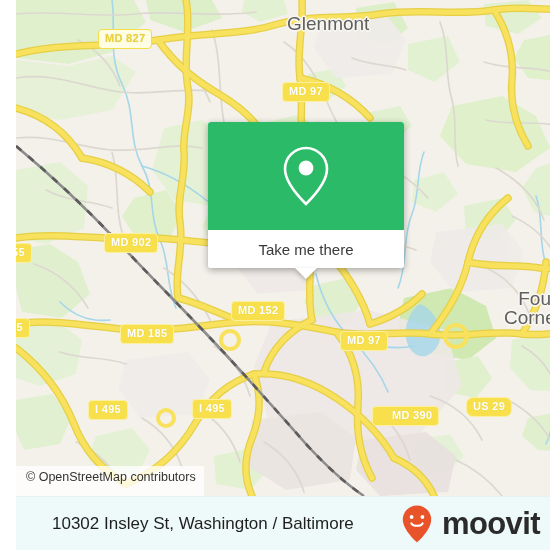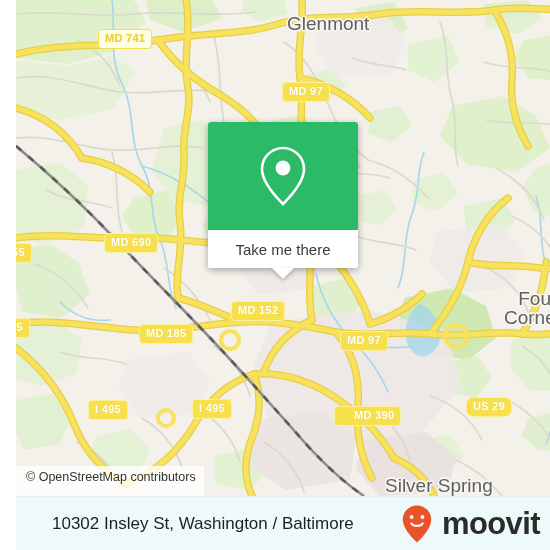--- a/index.html
+++ b/index.html
@@ -332,7 +332,7 @@
       <div>Silver Spring</div>
     </div>
 
-    <div class="shield white-fill" style="left:82px; top:29px;">MD 741</div>
+    <div class="shield white-fill" style="left:82px; top:29px;">MD 827</div>
 
     <div class="shield" style="left:266px; top:82px;">MD 97</div>
 

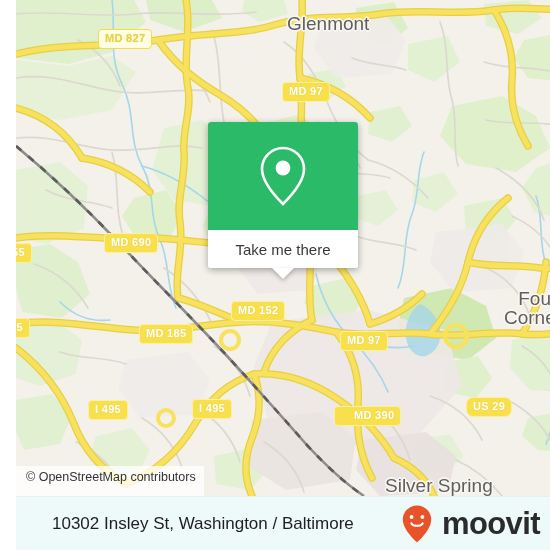--- a/index.html
+++ b/index.html
@@ -336,7 +336,7 @@
 
     <div class="shield" style="left:266px; top:82px;">MD 97</div>
 
-    <div class="shield" style="left:88px; top:233px;">MD 690</div>
+    <div class="shield" style="left:88px; top:233px;">MD 902</div>
 
     <div class="shield" style="left:215px; top:301px;">MD 152</div>
 

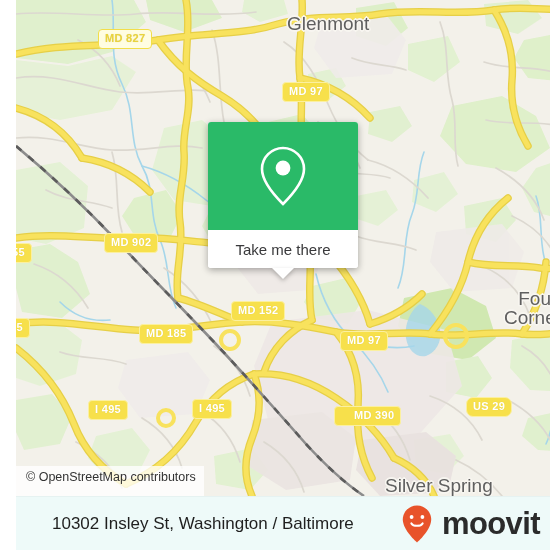--- a/index.html
+++ b/index.html
@@ -68,7 +68,7 @@
   #popup {
     position: absolute;
     left: 192px; top: 122px;
-    width: 150px;
+    width: 196px;
     border-radius: 3px;
     box-shadow: 0 2px 7px rgba(0,0,0,.33);
     background: #ffffff;

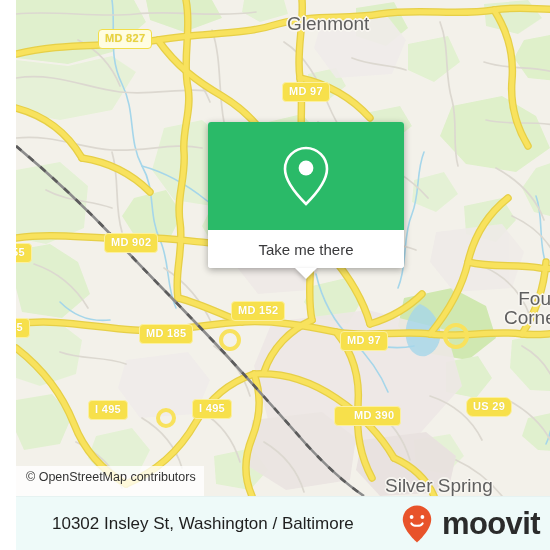--- a/index.html
+++ b/index.html
@@ -340,7 +340,7 @@
 
     <div class="shield" style="left:215px; top:301px;">MD 152</div>
 
-    <div class="shield" style="left:123px; top:324px;">MD 185</div>
+    <div class="shield" style="left:104px; top:324px;">MD 185</div>
 
     <div class="shield" style="left:324px; top:331px;">MD 97</div>
 

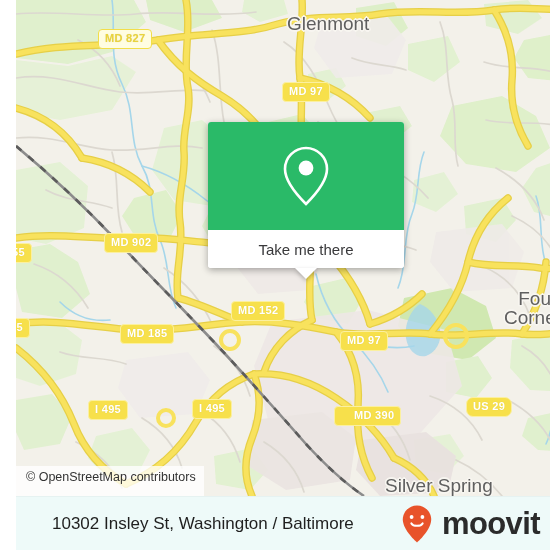--- a/index.html
+++ b/index.html
@@ -348,7 +348,7 @@
 
     <div class="shield" style="left:176px; top:399px;">I 495</div>
 
-    <div class="shield" style="left:318px; top:406px;padding-left:19px;">MD 390</div>
+    <div class="shield" style="left:356px; top:406px;padding-left:19px;">MD 390</div>
 
     <div class="shield" style="left:450px; top:397px;border-radius:7px;">US 29</div>
 

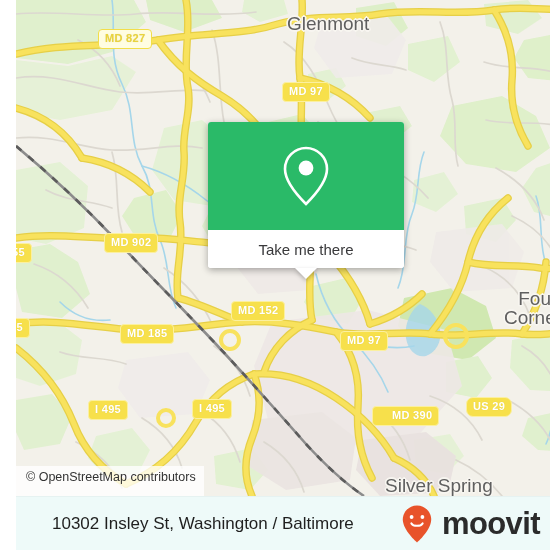--- a/index.html
+++ b/index.html
@@ -328,9 +328,6 @@
       <div>Corners</div>
     </div>
 
-    <div class="place big" style="left:369px; top:476px;">
-      <div>Silver Spring</div>
-    </div>
 
     <div class="shield white-fill" style="left:82px; top:29px;">MD 827</div>
 

